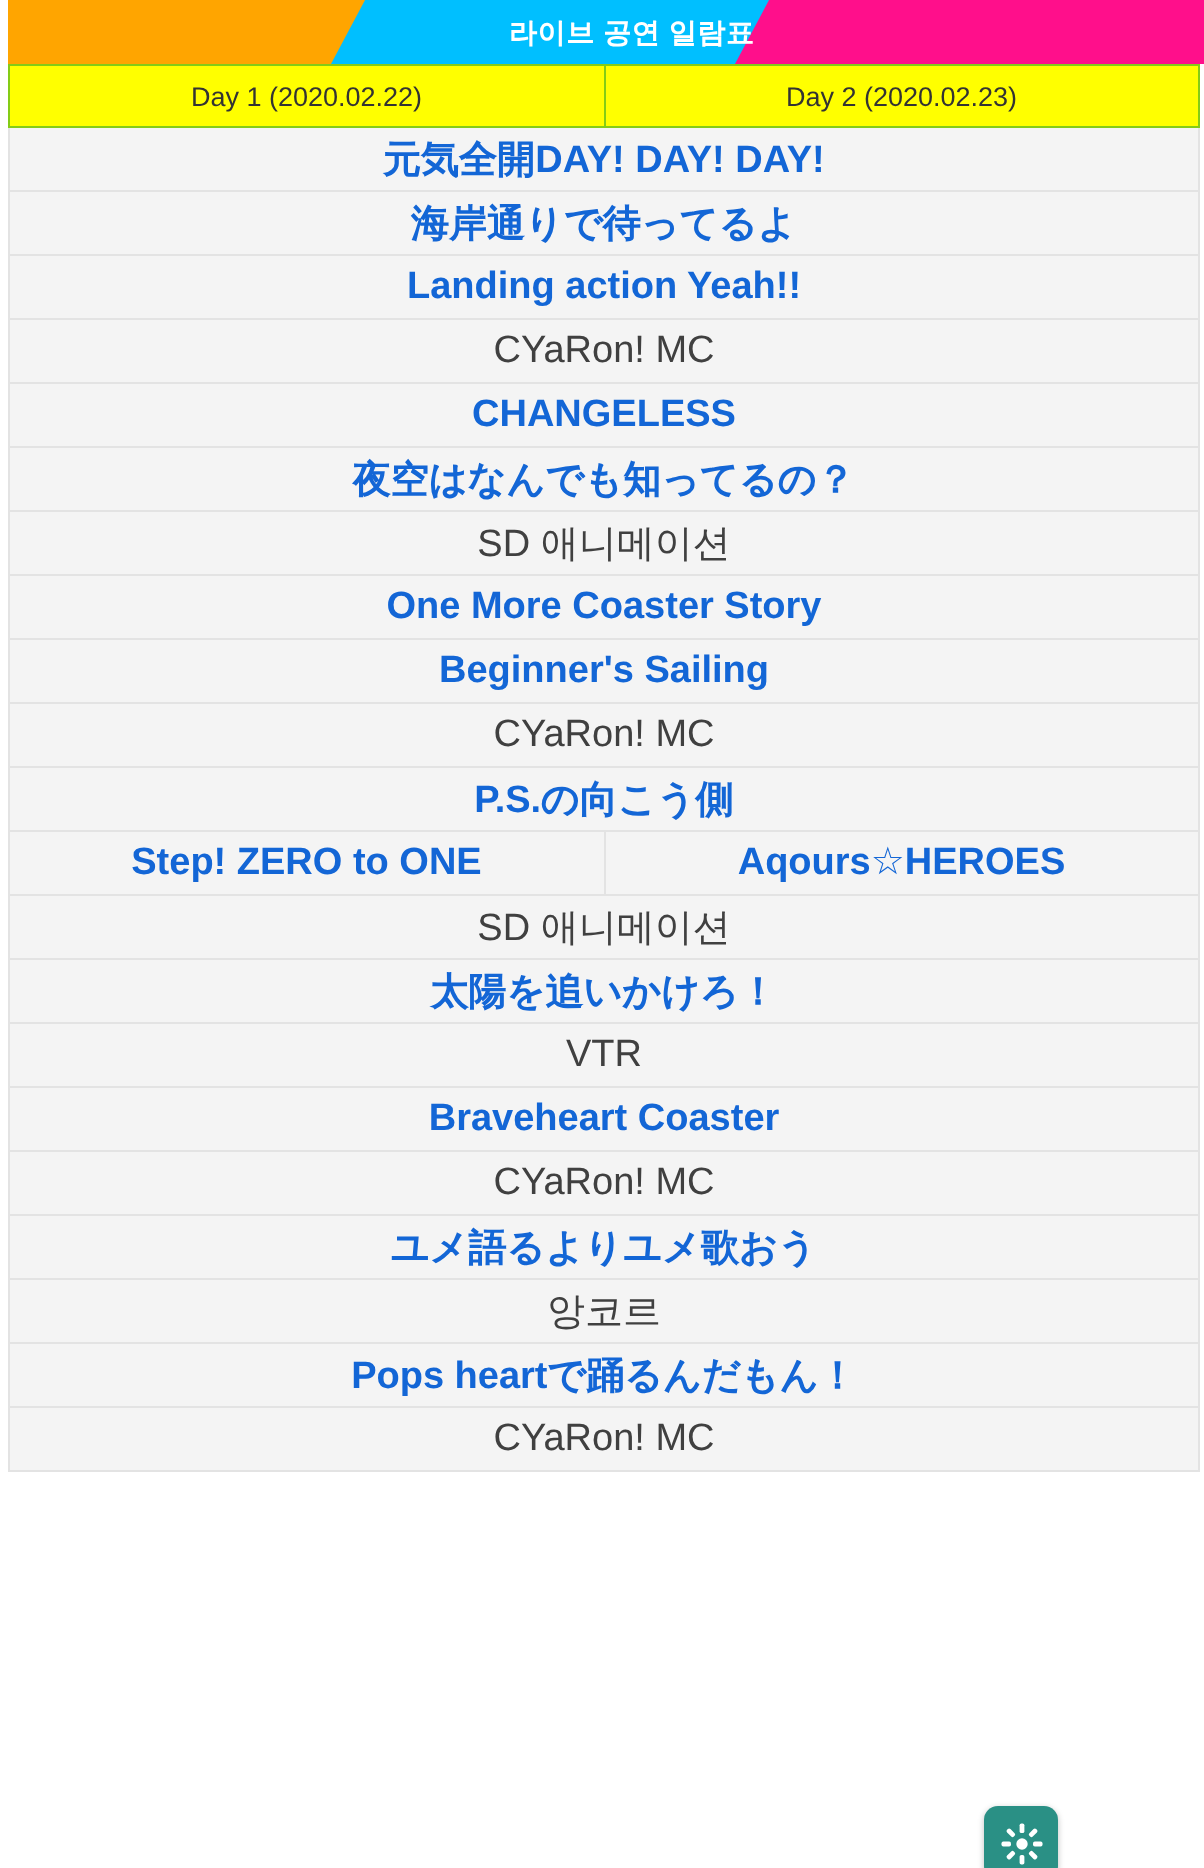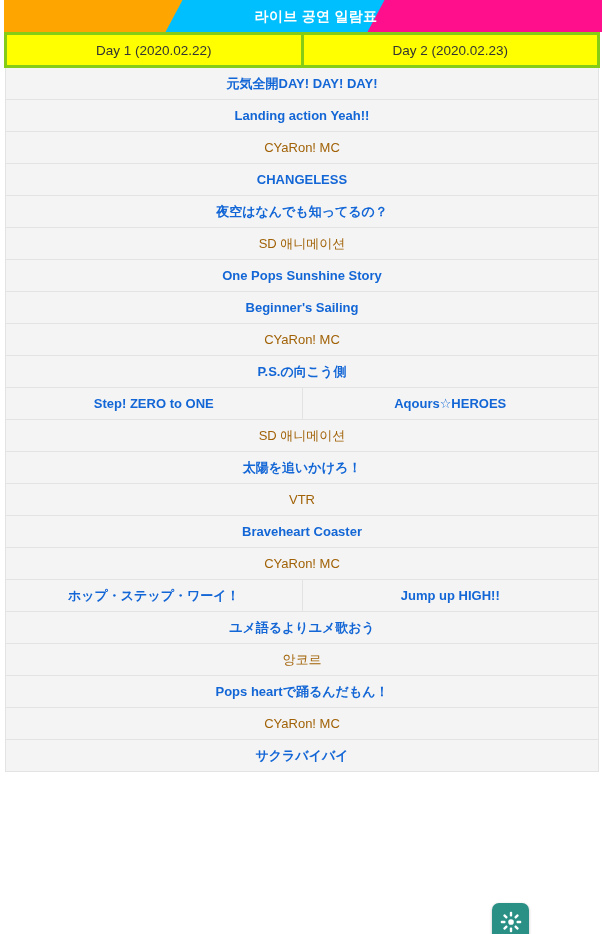--- a/index.html
+++ b/index.html
@@ -90,7 +90,7 @@
   }
   .sched tr.day-row td {
     background: #ffff00;
-    border: 3px solid #84cc16;
+    border: 1px solid #84cc16;
     color: #333333;
     font-size: 13.5px;
     font-weight: normal;

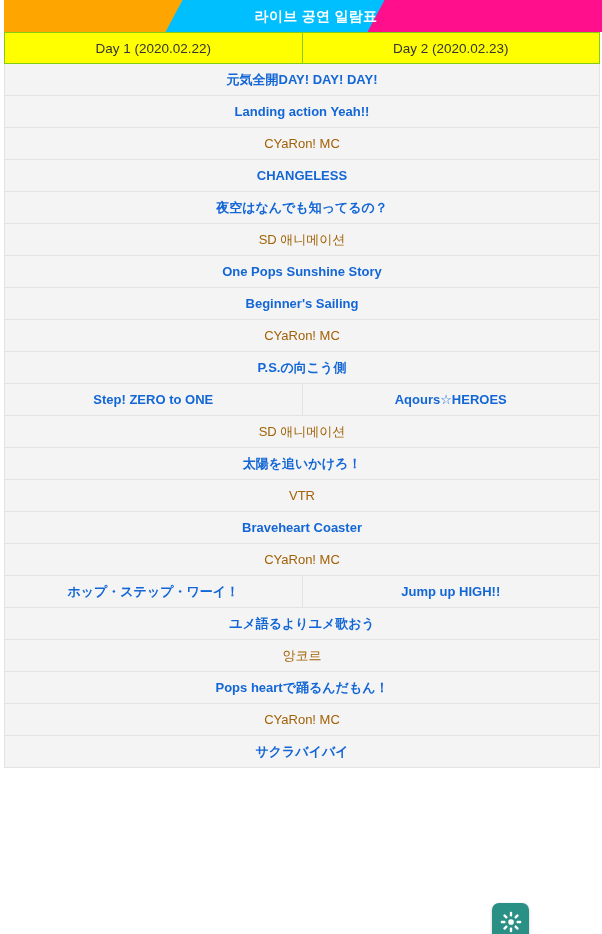--- a/index.html
+++ b/index.html
@@ -83,7 +83,7 @@
     vertical-align: middle;
     border: 1px solid #e3e3e3;
     background: #f4f4f4;
-    font-size: 13px;
+    font-size: 19px;
     color: #333333;
     white-space: nowrap;
     overflow: hidden;

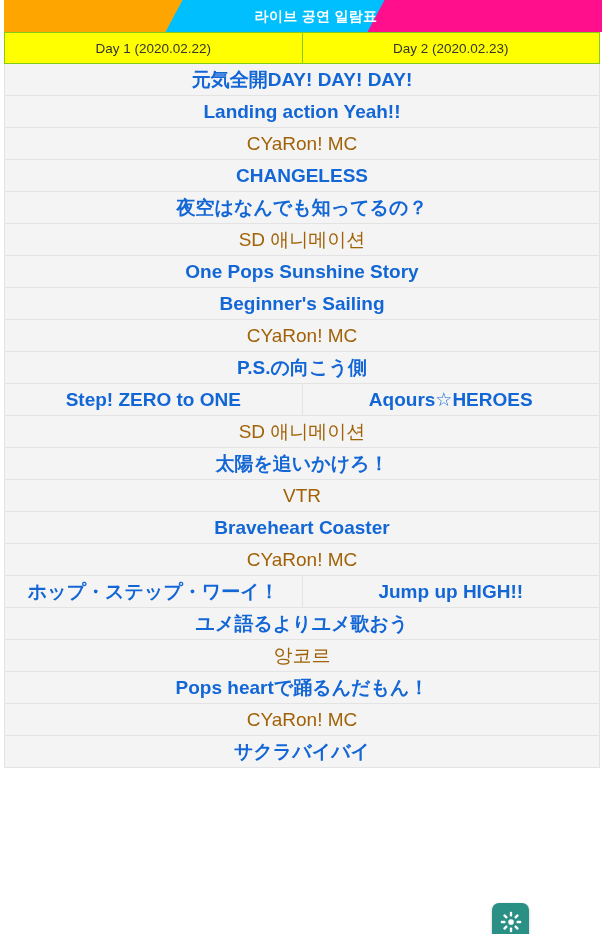--- a/index.html
+++ b/index.html
@@ -141,6 +141,9 @@
       </tr>
     <tr>
           <td colspan="2" class="song">元気全開DAY! DAY! DAY!</td>
+        </tr>
+        <tr>
+          <td colspan="2" class="song">海岸通りで待ってるよ</td>
         </tr>
         <tr>
           <td colspan="2" class="song">Landing action Yeah!!</td>

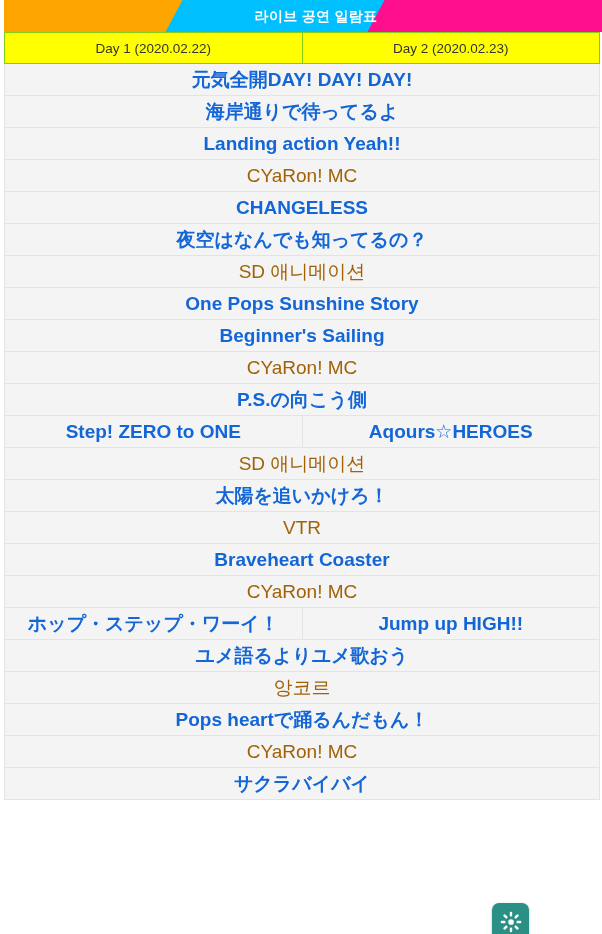--- a/index.html
+++ b/index.html
@@ -101,7 +101,7 @@
     font-weight: bold;
   }
   td.plain {
-    color: #a16207;
+    color: #404040;
     font-weight: normal;
   }
 

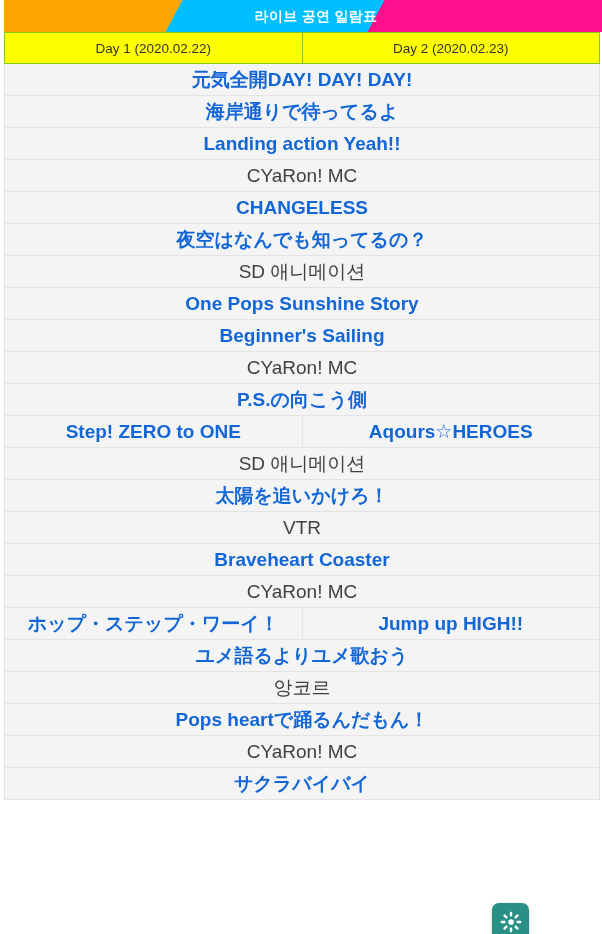--- a/index.html
+++ b/index.html
@@ -161,7 +161,7 @@
           <td colspan="2" class="plain">SD 애니메이션</td>
         </tr>
         <tr>
-          <td colspan="2" class="song">One Pops Sunshine Story</td>
+          <td colspan="2" class="song">One More Coaster Story</td>
         </tr>
         <tr>
           <td colspan="2" class="song">Beginner's Sailing</td>

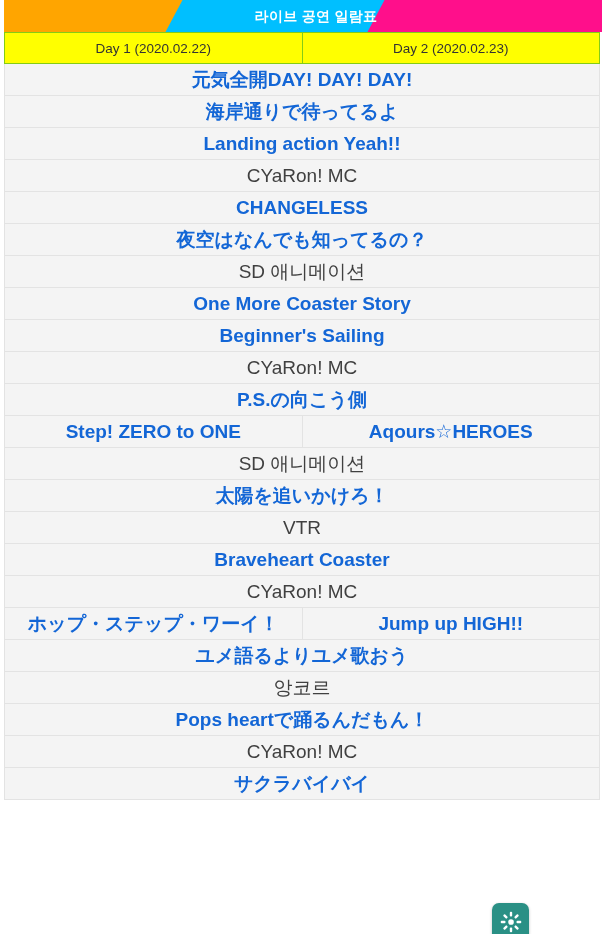--- a/index.html
+++ b/index.html
@@ -190,10 +190,6 @@
         </tr>
         <tr>
           <td colspan="2" class="plain">CYaRon! MC</td>
-        </tr>
-        <tr>
-          <td class="song">ホップ・ステップ・ワーイ！</td>
-          <td class="song">Jump up HIGH!!</td>
         </tr>
         <tr>
           <td colspan="2" class="song">ユメ語るよりユメ歌おう</td>

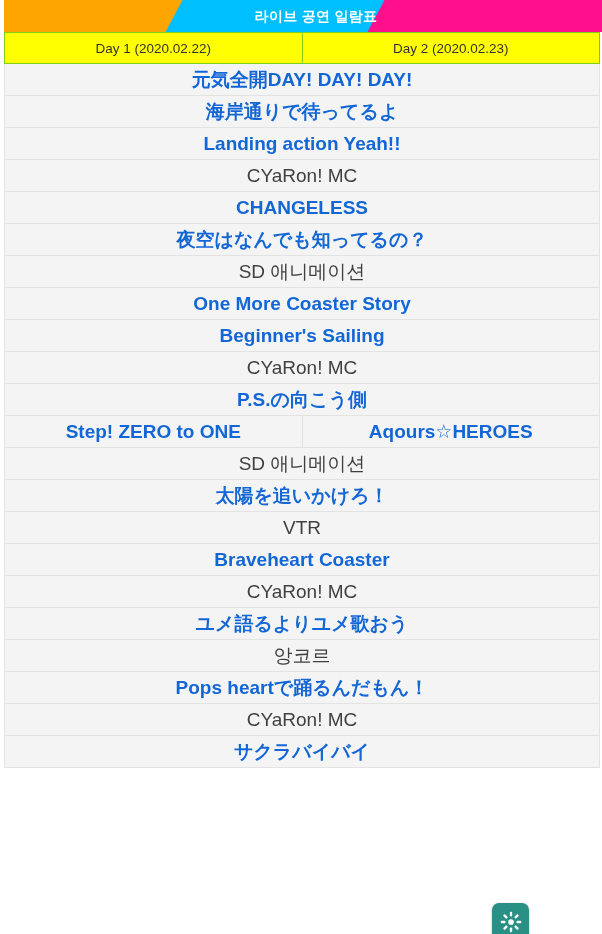--- a/index.html
+++ b/index.html
@@ -202,9 +202,6 @@
         </tr>
         <tr>
           <td colspan="2" class="plain">CYaRon! MC</td>
-        </tr>
-        <tr>
-          <td colspan="2" class="song">サクラバイバイ</td>
         </tr>
       </tbody>
   </table>

